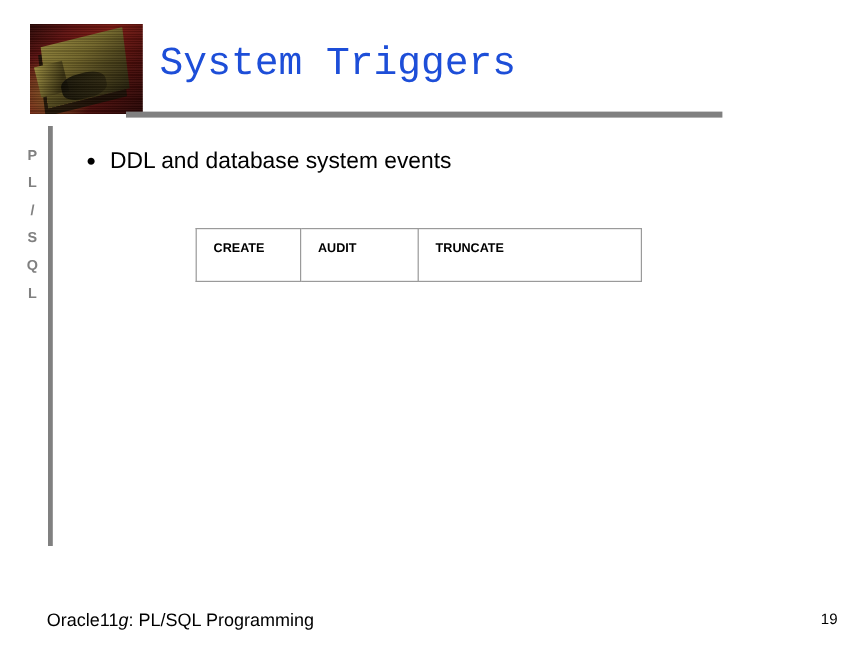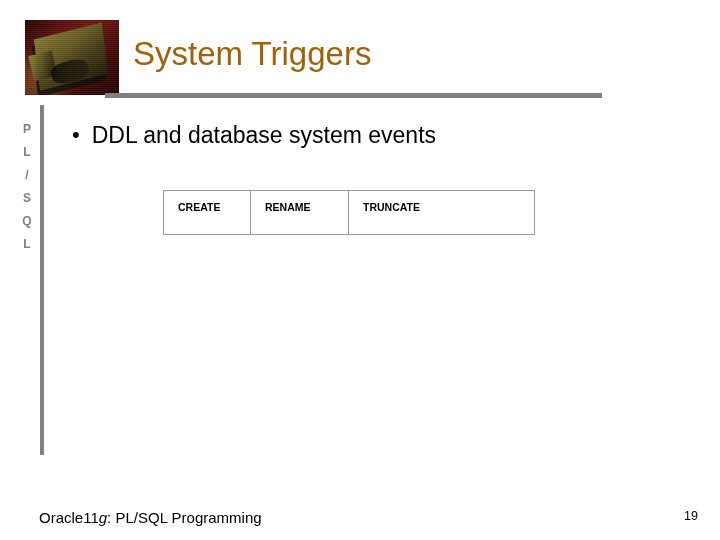--- a/index.html
+++ b/index.html
@@ -75,8 +75,9 @@
     top: 34px;
     font-size: 33px;
     line-height: 40px;
-    color: #a16207;
+    color: #1d4ed8;
     white-space: nowrap;
+    font-family: Liberation Mono, monospace;
   }
 
   

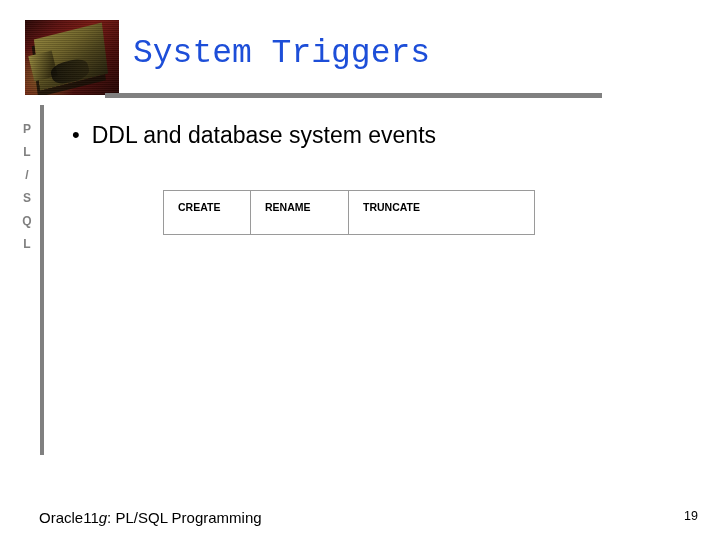--- a/index.html
+++ b/index.html
@@ -129,7 +129,7 @@
     margin-right: 12px;
   }
   .bullet-text {
-    font-size: 23px;
+    font-size: 19px;
     line-height: 30px;
     color: #000000;
     white-space: nowrap;

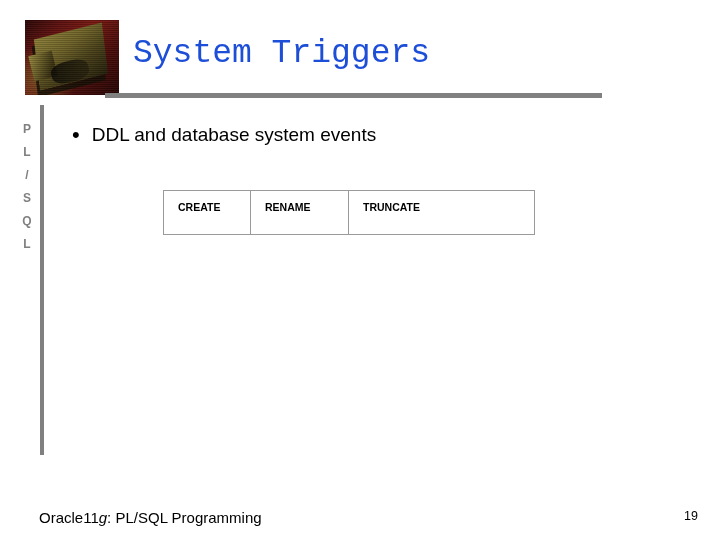--- a/index.html
+++ b/index.html
@@ -216,7 +216,7 @@
   <tbody>
     <tr>
       <td>CREATE</td>
-      <td>RENAME</td>
+      <td>AUDIT</td>
       <td>TRUNCATE</td>
     </tr>
   </tbody>

